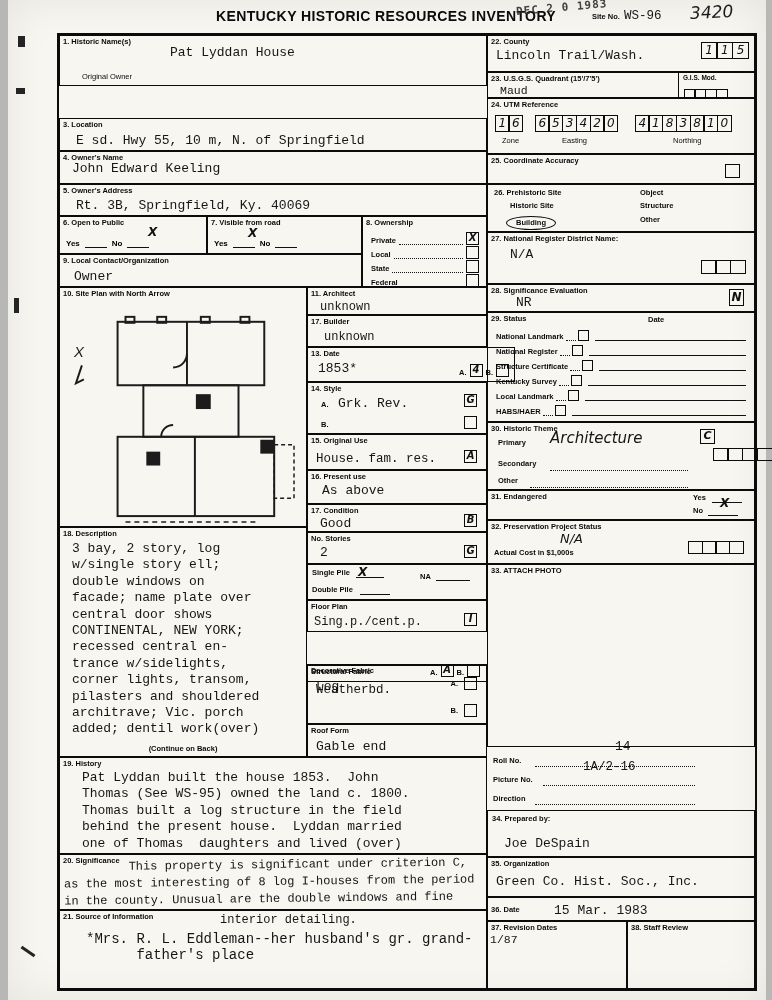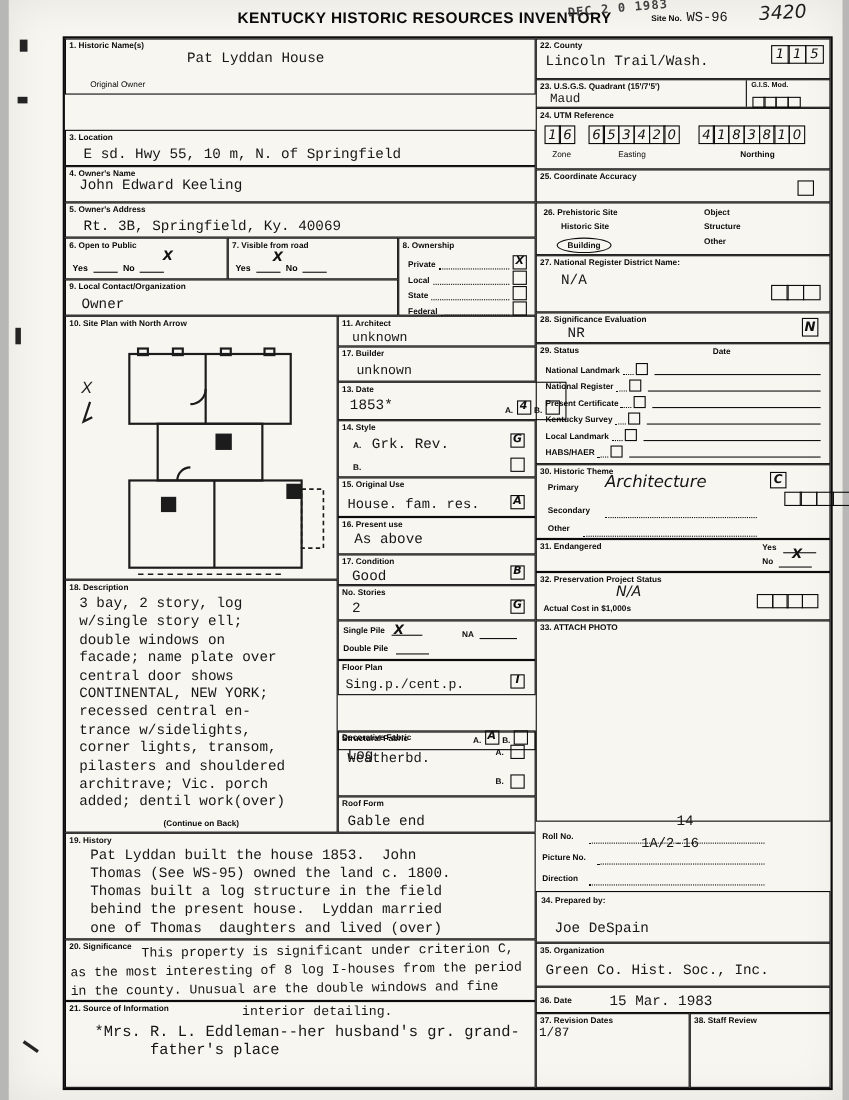--- a/index.html
+++ b/index.html
@@ -306,7 +306,7 @@
     </span>
     <span class="slbl" style="position:absolute;left:14px;top:38px;font-weight:normal;">Zone</span>
     <span class="slbl" style="position:absolute;left:74px;top:38px;font-weight:normal;">Easting</span>
-    <span class="slbl" style="position:absolute;left:185px;top:38px;font-weight:bold;">Northing</span>
+    <span class="slbl" style="position:absolute;left:185px;top:38px;font-weight:normal;">Northing</span>
   </div>
 
   <div class="sec" style="left:428px;top:119px;width:268px;height:30px;">

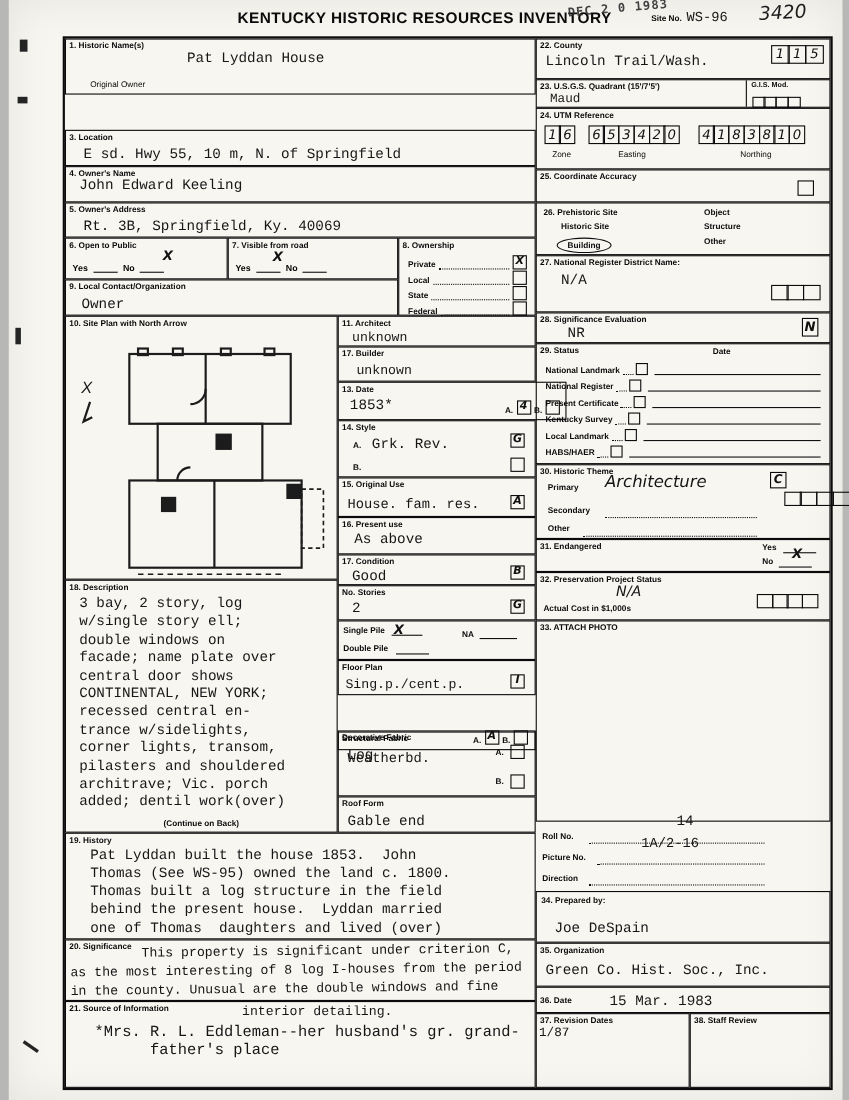--- a/index.html
+++ b/index.html
@@ -353,7 +353,7 @@
         <span class="unl" style="flex:1;margin-left:6px;"></span>
     </div>
     <div class="flexrow" style="position:absolute;left:8px;right:8px;top:47px;">
-      <span class="slbl">Present Certificate</span>
+      <span class="slbl">Structure Certificate</span>
         <span class="dotl" style="width:10px;margin:0 2px;"></span>
         <span class="cbox" style="width:11px;height:11px;"></span>
         <span class="unl" style="flex:1;margin-left:6px;"></span>

